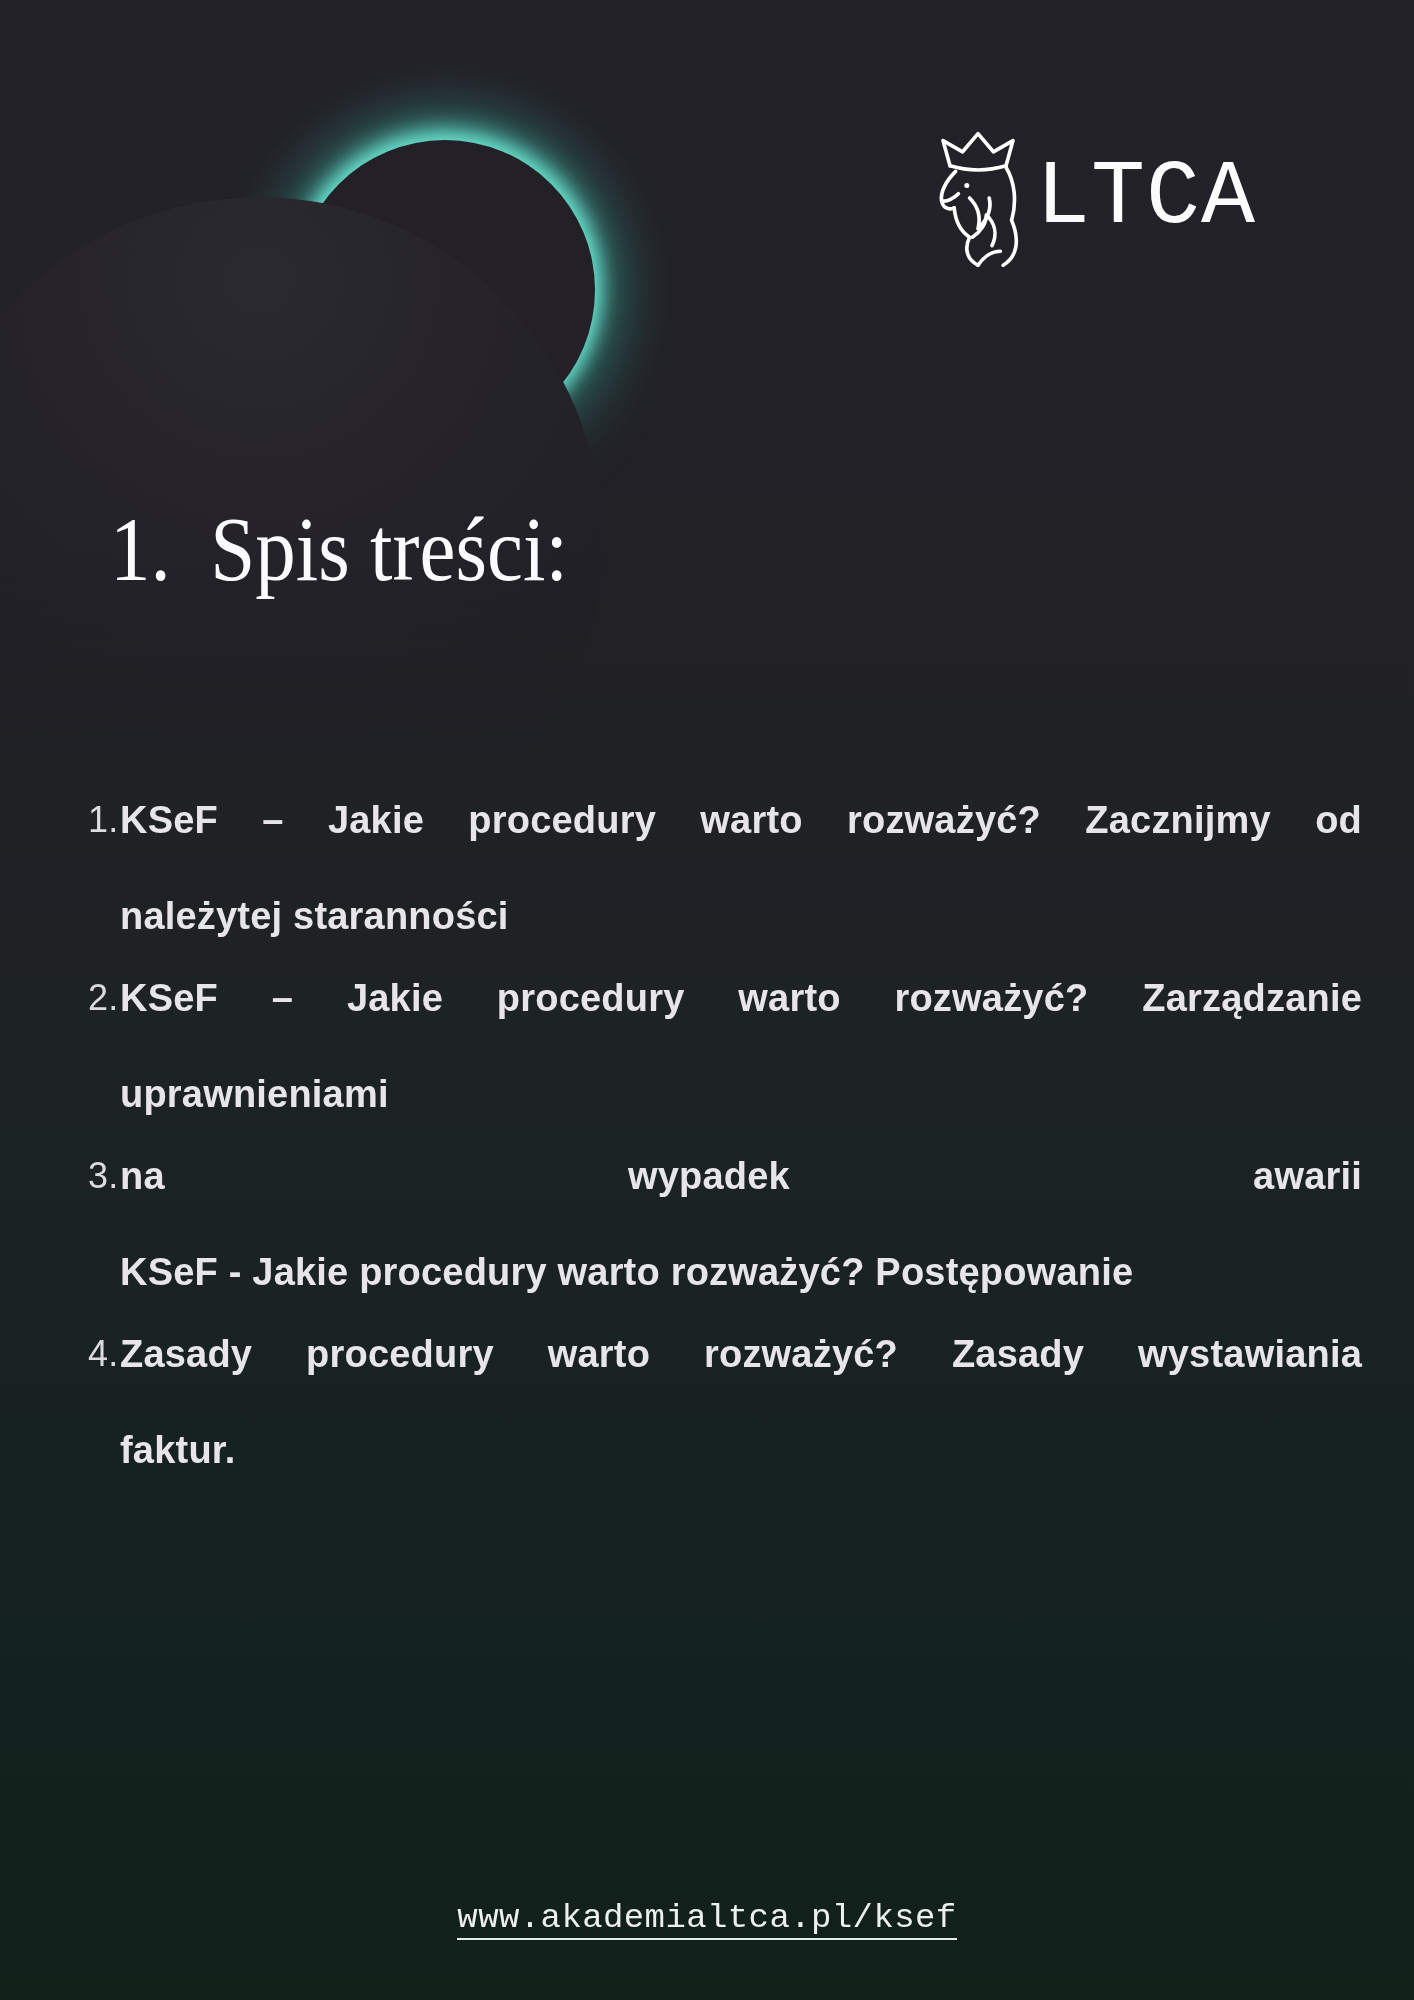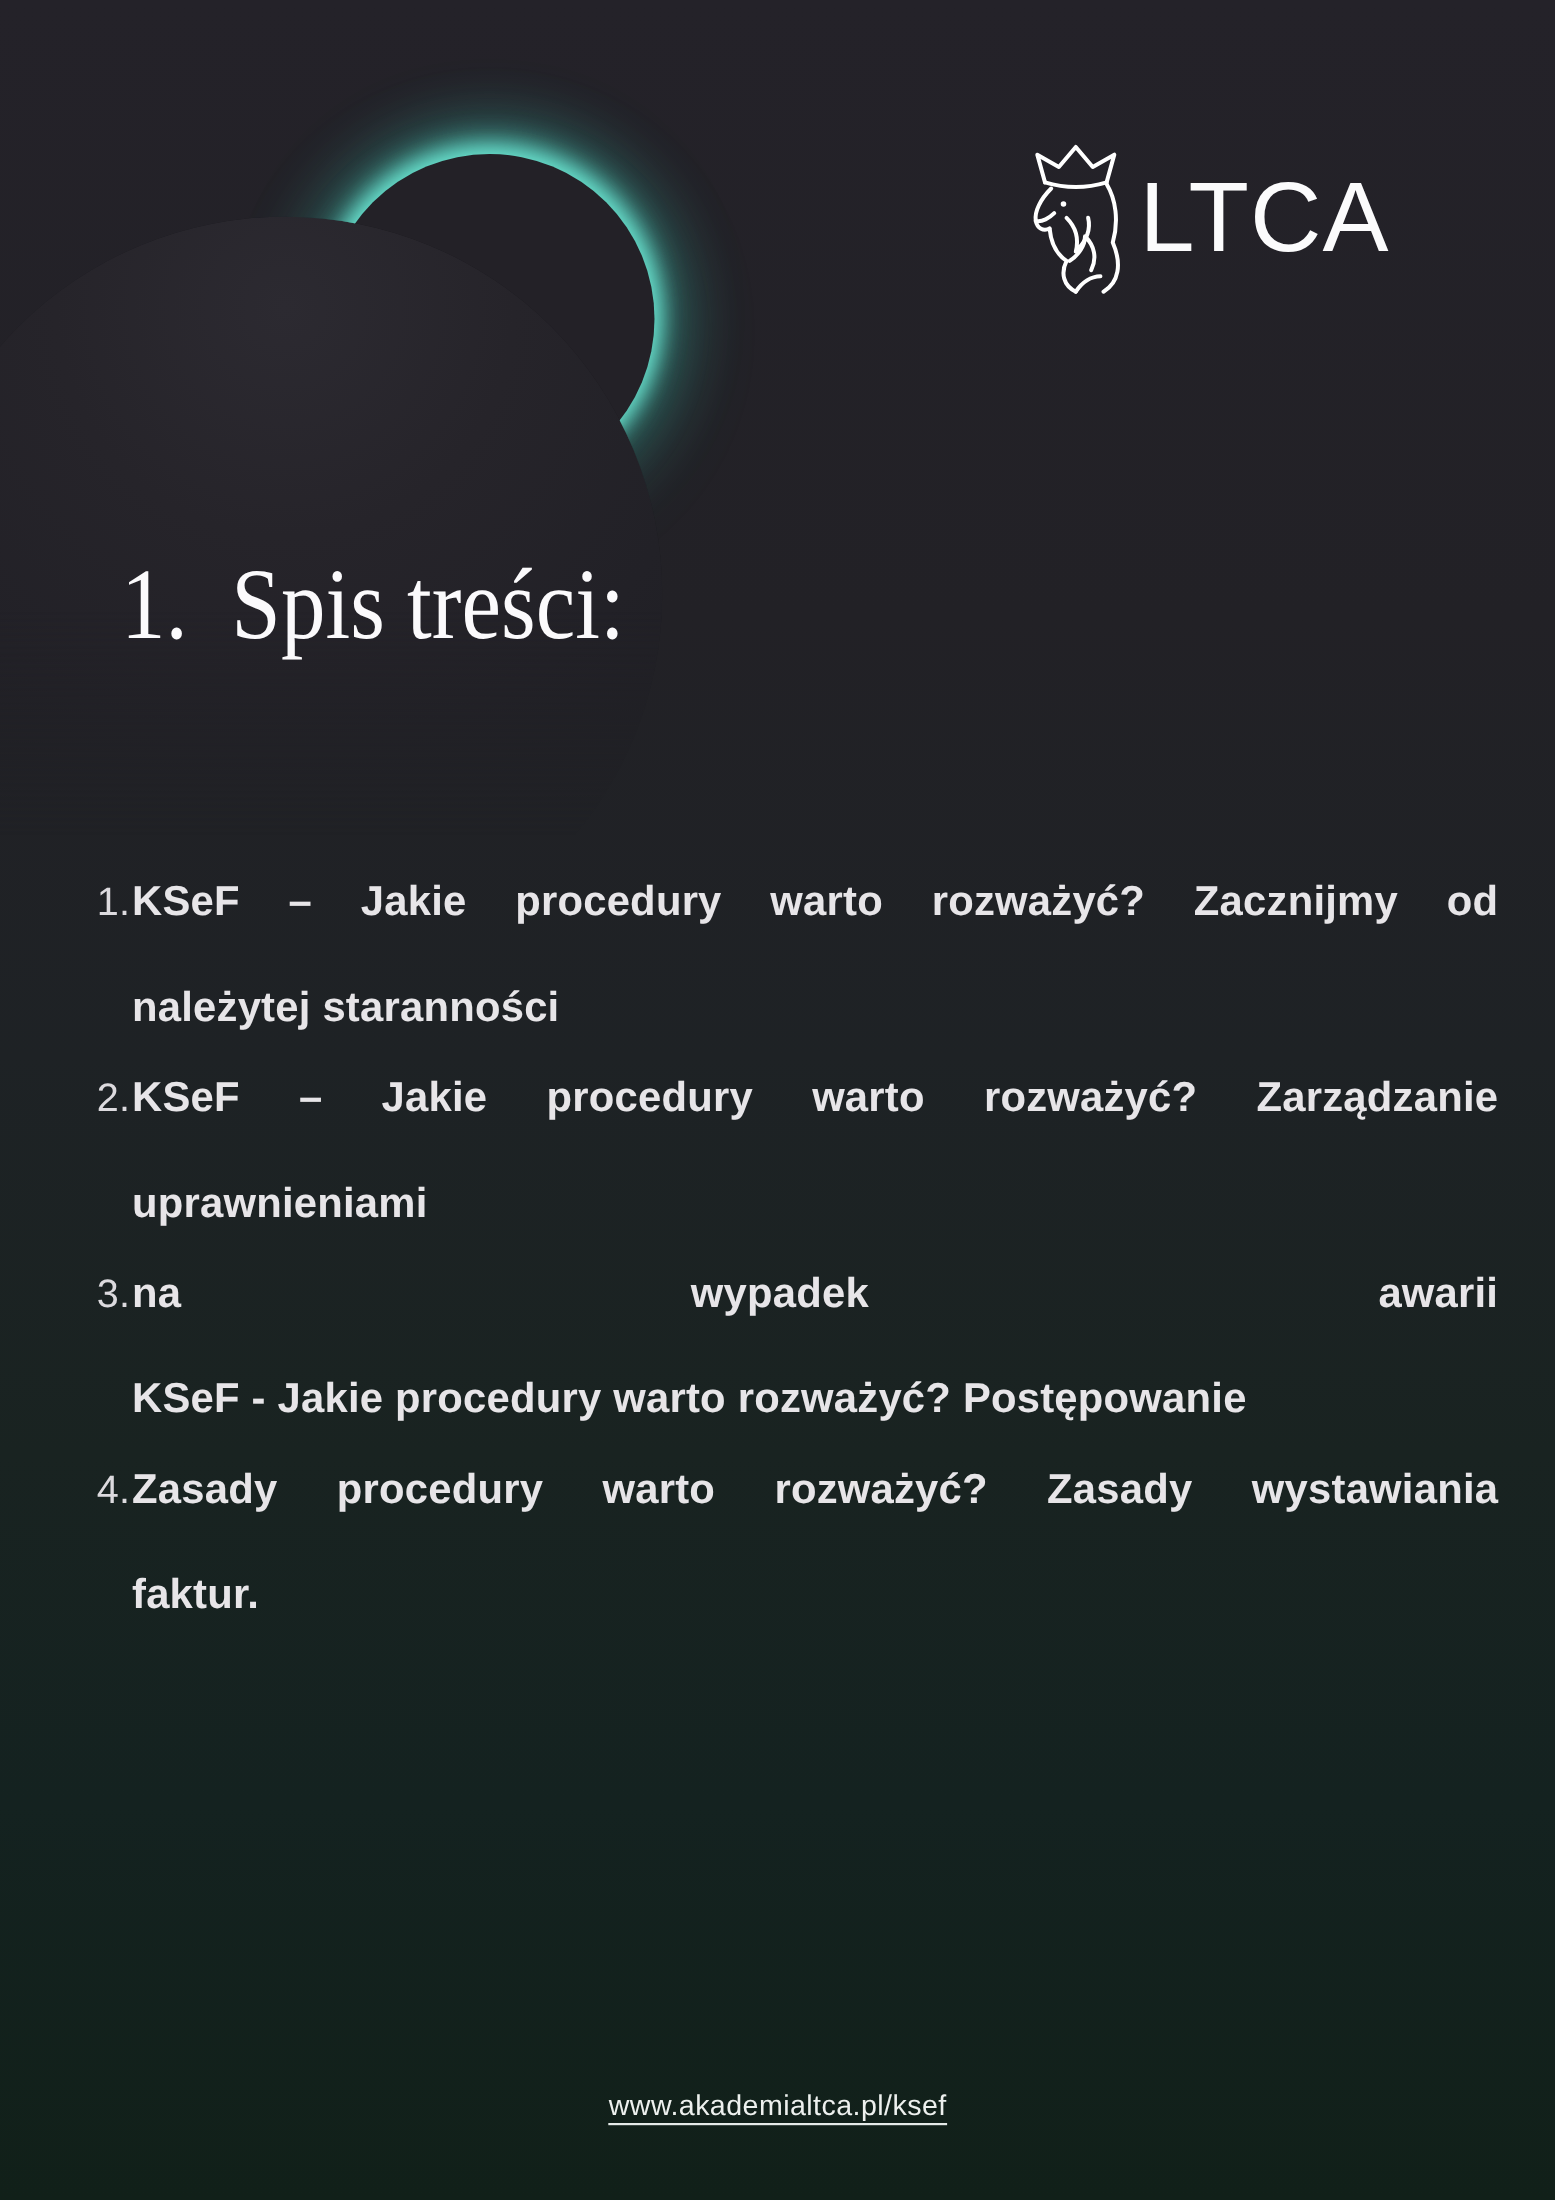--- a/index.html
+++ b/index.html
@@ -47,7 +47,7 @@
   }
   .logo svg{display:block;}
   .logo-text{
-    font-family:Liberation Sans, sans-serif;
+    font-family:Liberation Mono, monospace;
     font-size:90px;line-height:1;color:#fbfbfc;letter-spacing:1px;
   }
 

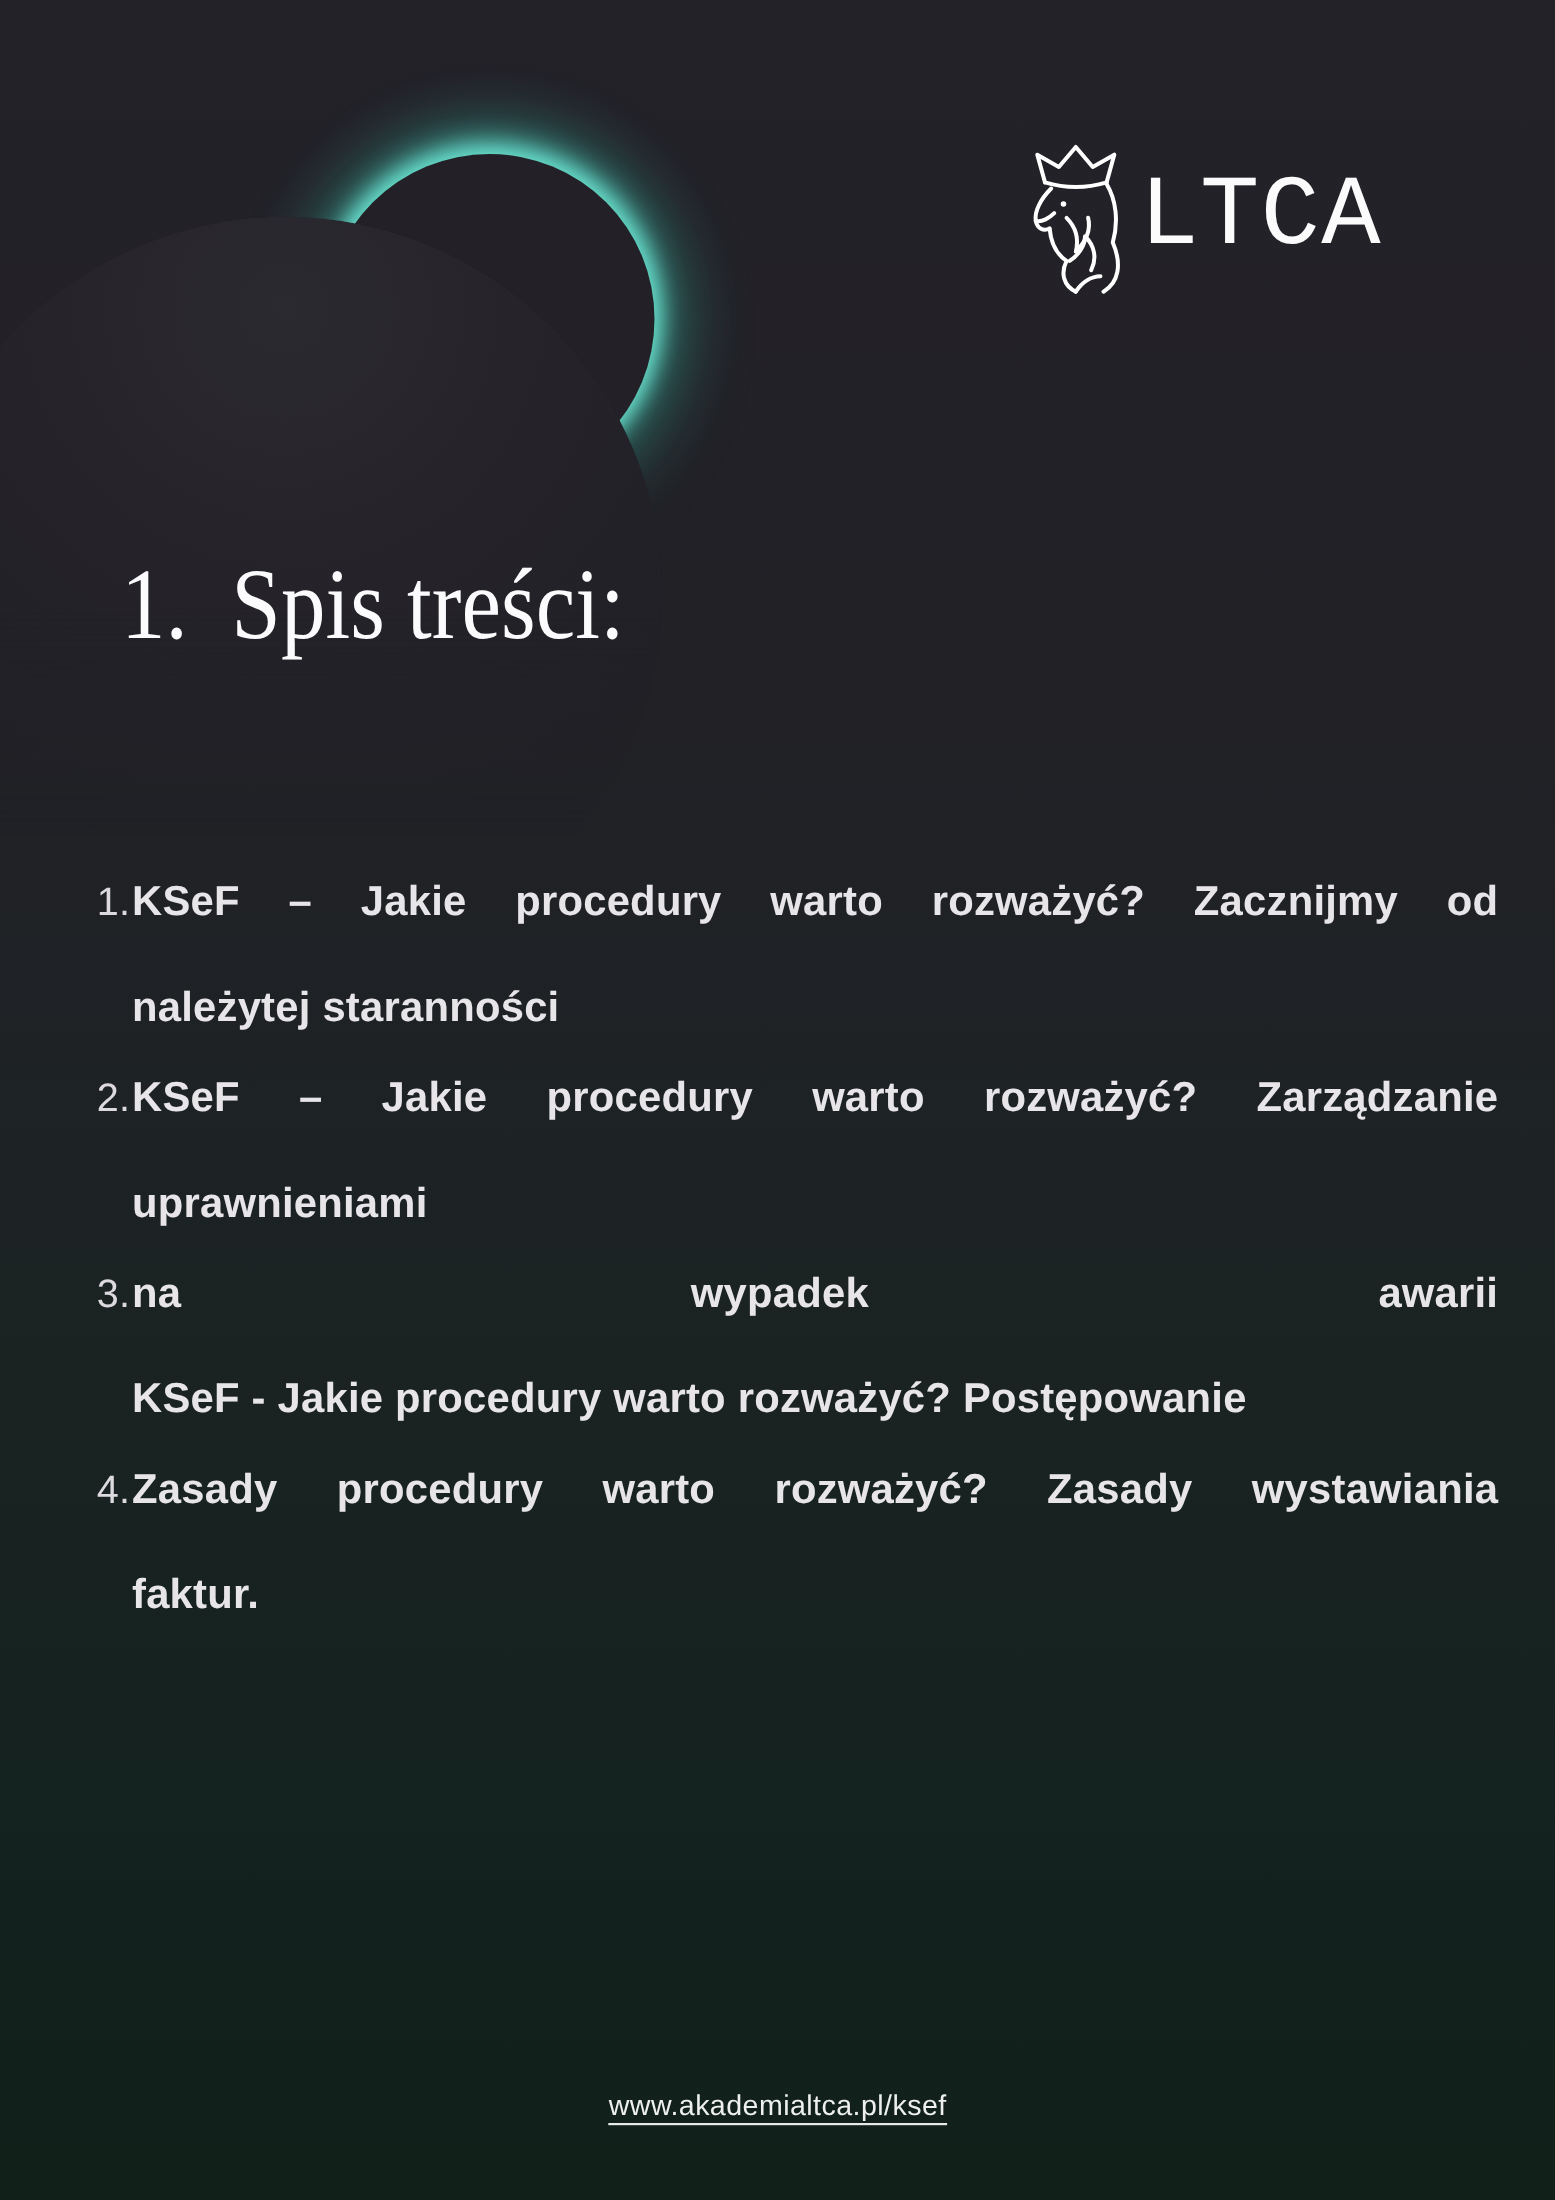--- a/index.html
+++ b/index.html
@@ -88,11 +88,12 @@
   }
   .footer-link{
     display:inline-block;
-    font-size:26px;line-height:1;letter-spacing:0.4px;
+    font-size:34px;line-height:1;letter-spacing:0.4px;
     color:#edf0ee;text-decoration:none;
     border-bottom:2px solid #e6ebe9;
     padding-bottom:3px;
     cursor:pointer;
+    font-family:Liberation Mono, monospace;
   }
 </style>
 </head>

